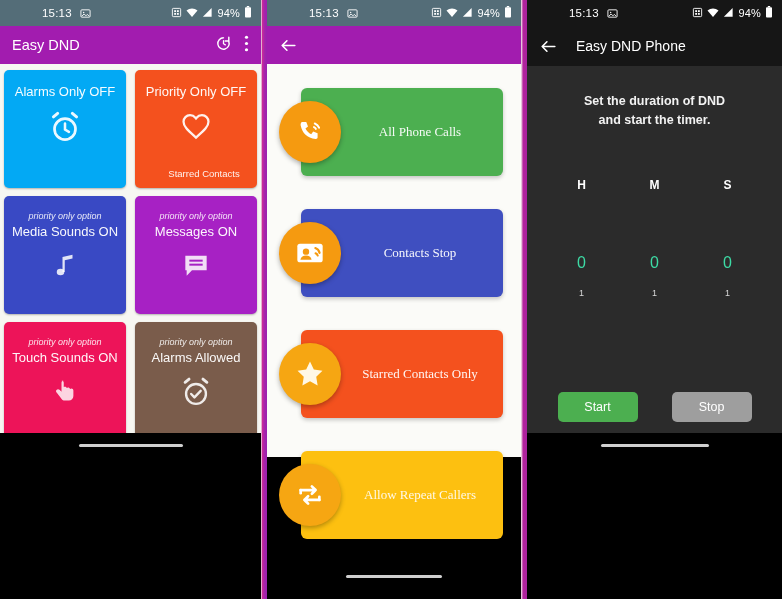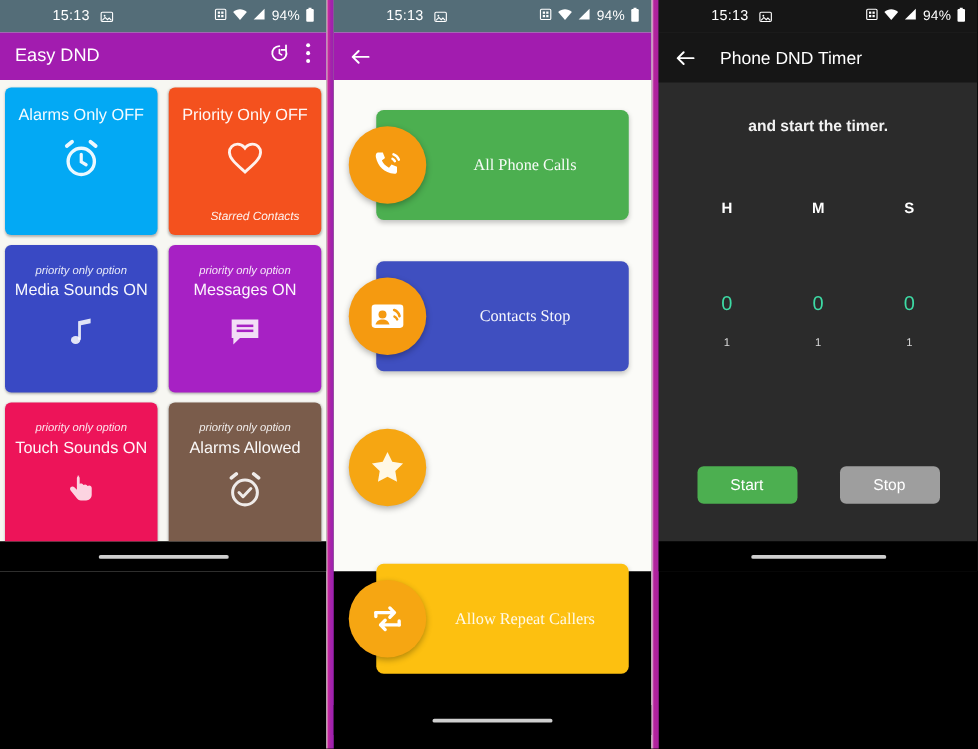--- a/index.html
+++ b/index.html
@@ -424,7 +424,7 @@
             <path d="M20 12H4M10 6l-6 6 6 6" fill="none" stroke="#fff" stroke-width="2" stroke-linecap="round" stroke-linejoin="round"></path>
           </svg>
       </span>
-      <span class="appbar-title p3t">Phone DND Timer</span>
+      <span class="appbar-title p3t">Easy DND Phone</span>
     </div>
 
     <div class="timerbody">

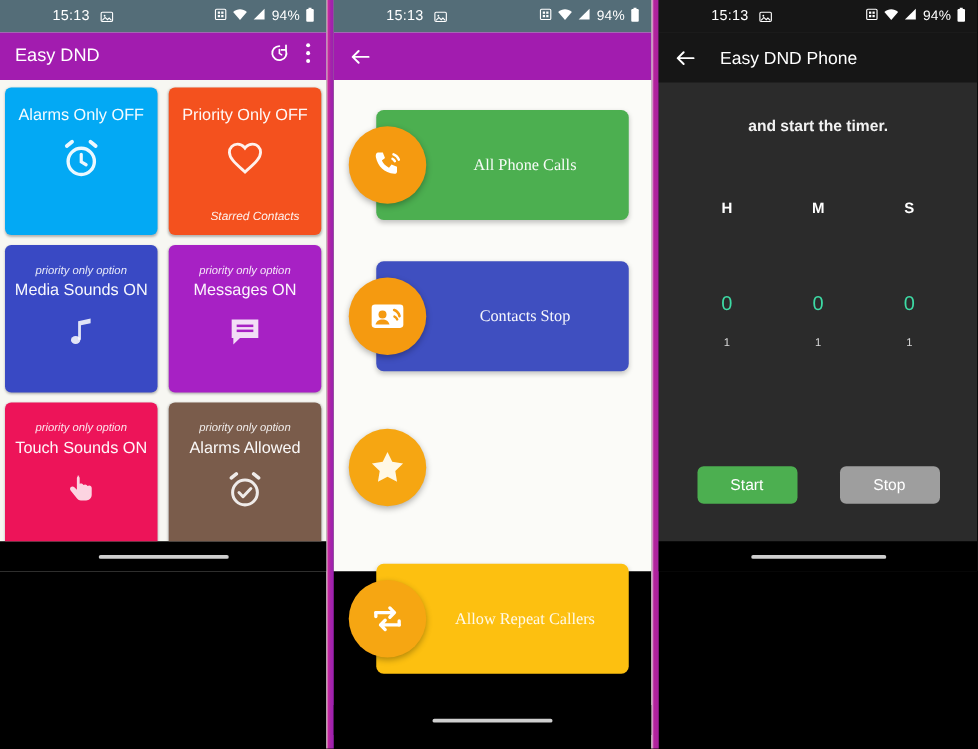--- a/index.html
+++ b/index.html
@@ -429,6 +429,7 @@
 
     <div class="timerbody">
       <div class="timer-instr">
+        <div>Set the duration of DND</div>
         <div>and start the timer.</div>
       </div>
 

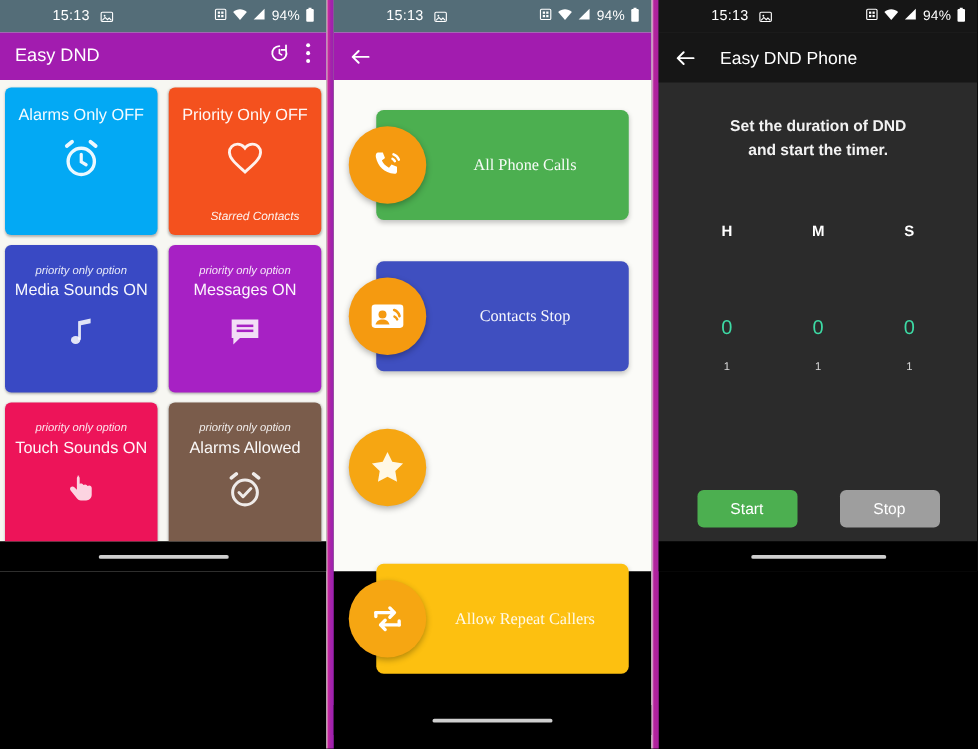--- a/index.html
+++ b/index.html
@@ -72,7 +72,7 @@
   .tile-icon { margin-top: 9px; display: flex; align-items: center; justify-content: center; }
   .tile-sub-bottom {
     position: absolute; bottom: 9px; left: 16px; right: 0;
-    text-align: center; font-size: 9.5px; font-style: italic;
+    text-align: center; font-size: 9.5px; 
     color: rgba(255,255,255,.92);
   }
 

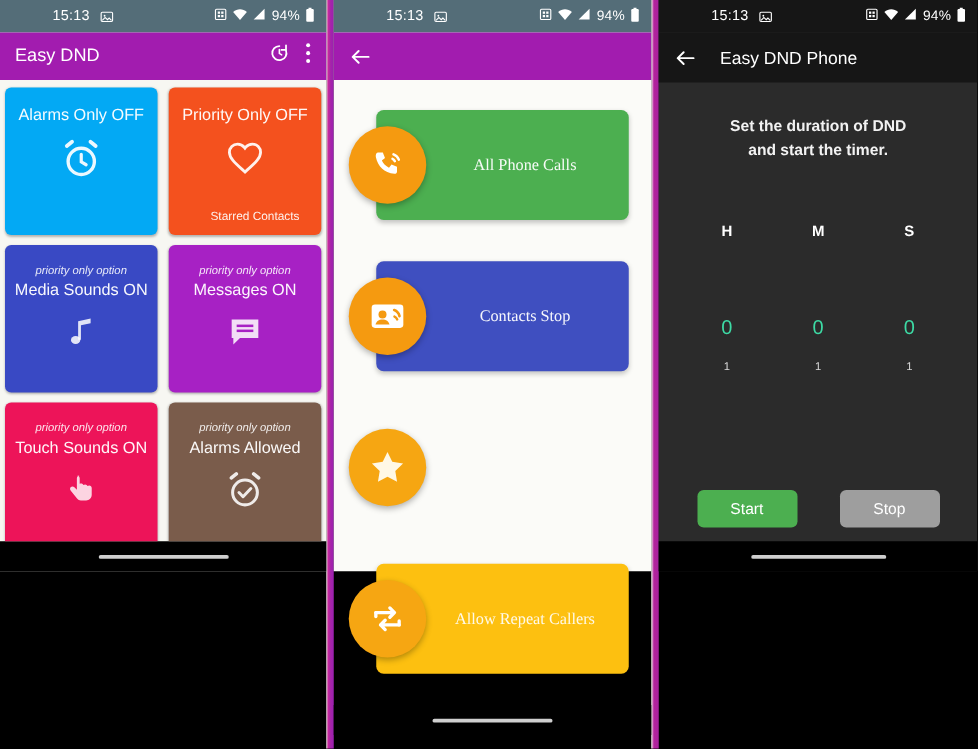--- a/index.html
+++ b/index.html
@@ -347,6 +347,9 @@
       </div>
 
       <div class="cardrow">
+        <div class="card" style="background:#f4511e">
+          <span class="card-label">Starred Contacts Only</span>
+        </div>
         <div class="card-fab amber">
           <svg width="34" height="34" viewBox="0 0 24 24">
               <path d="M12 3.2l2.7 5.6 6.1.9-4.4 4.3 1 6.1-5.4-2.9-5.4 2.9 1-6.1L3.2 9.7l6.1-.9z" fill="#fff8e6"></path>

